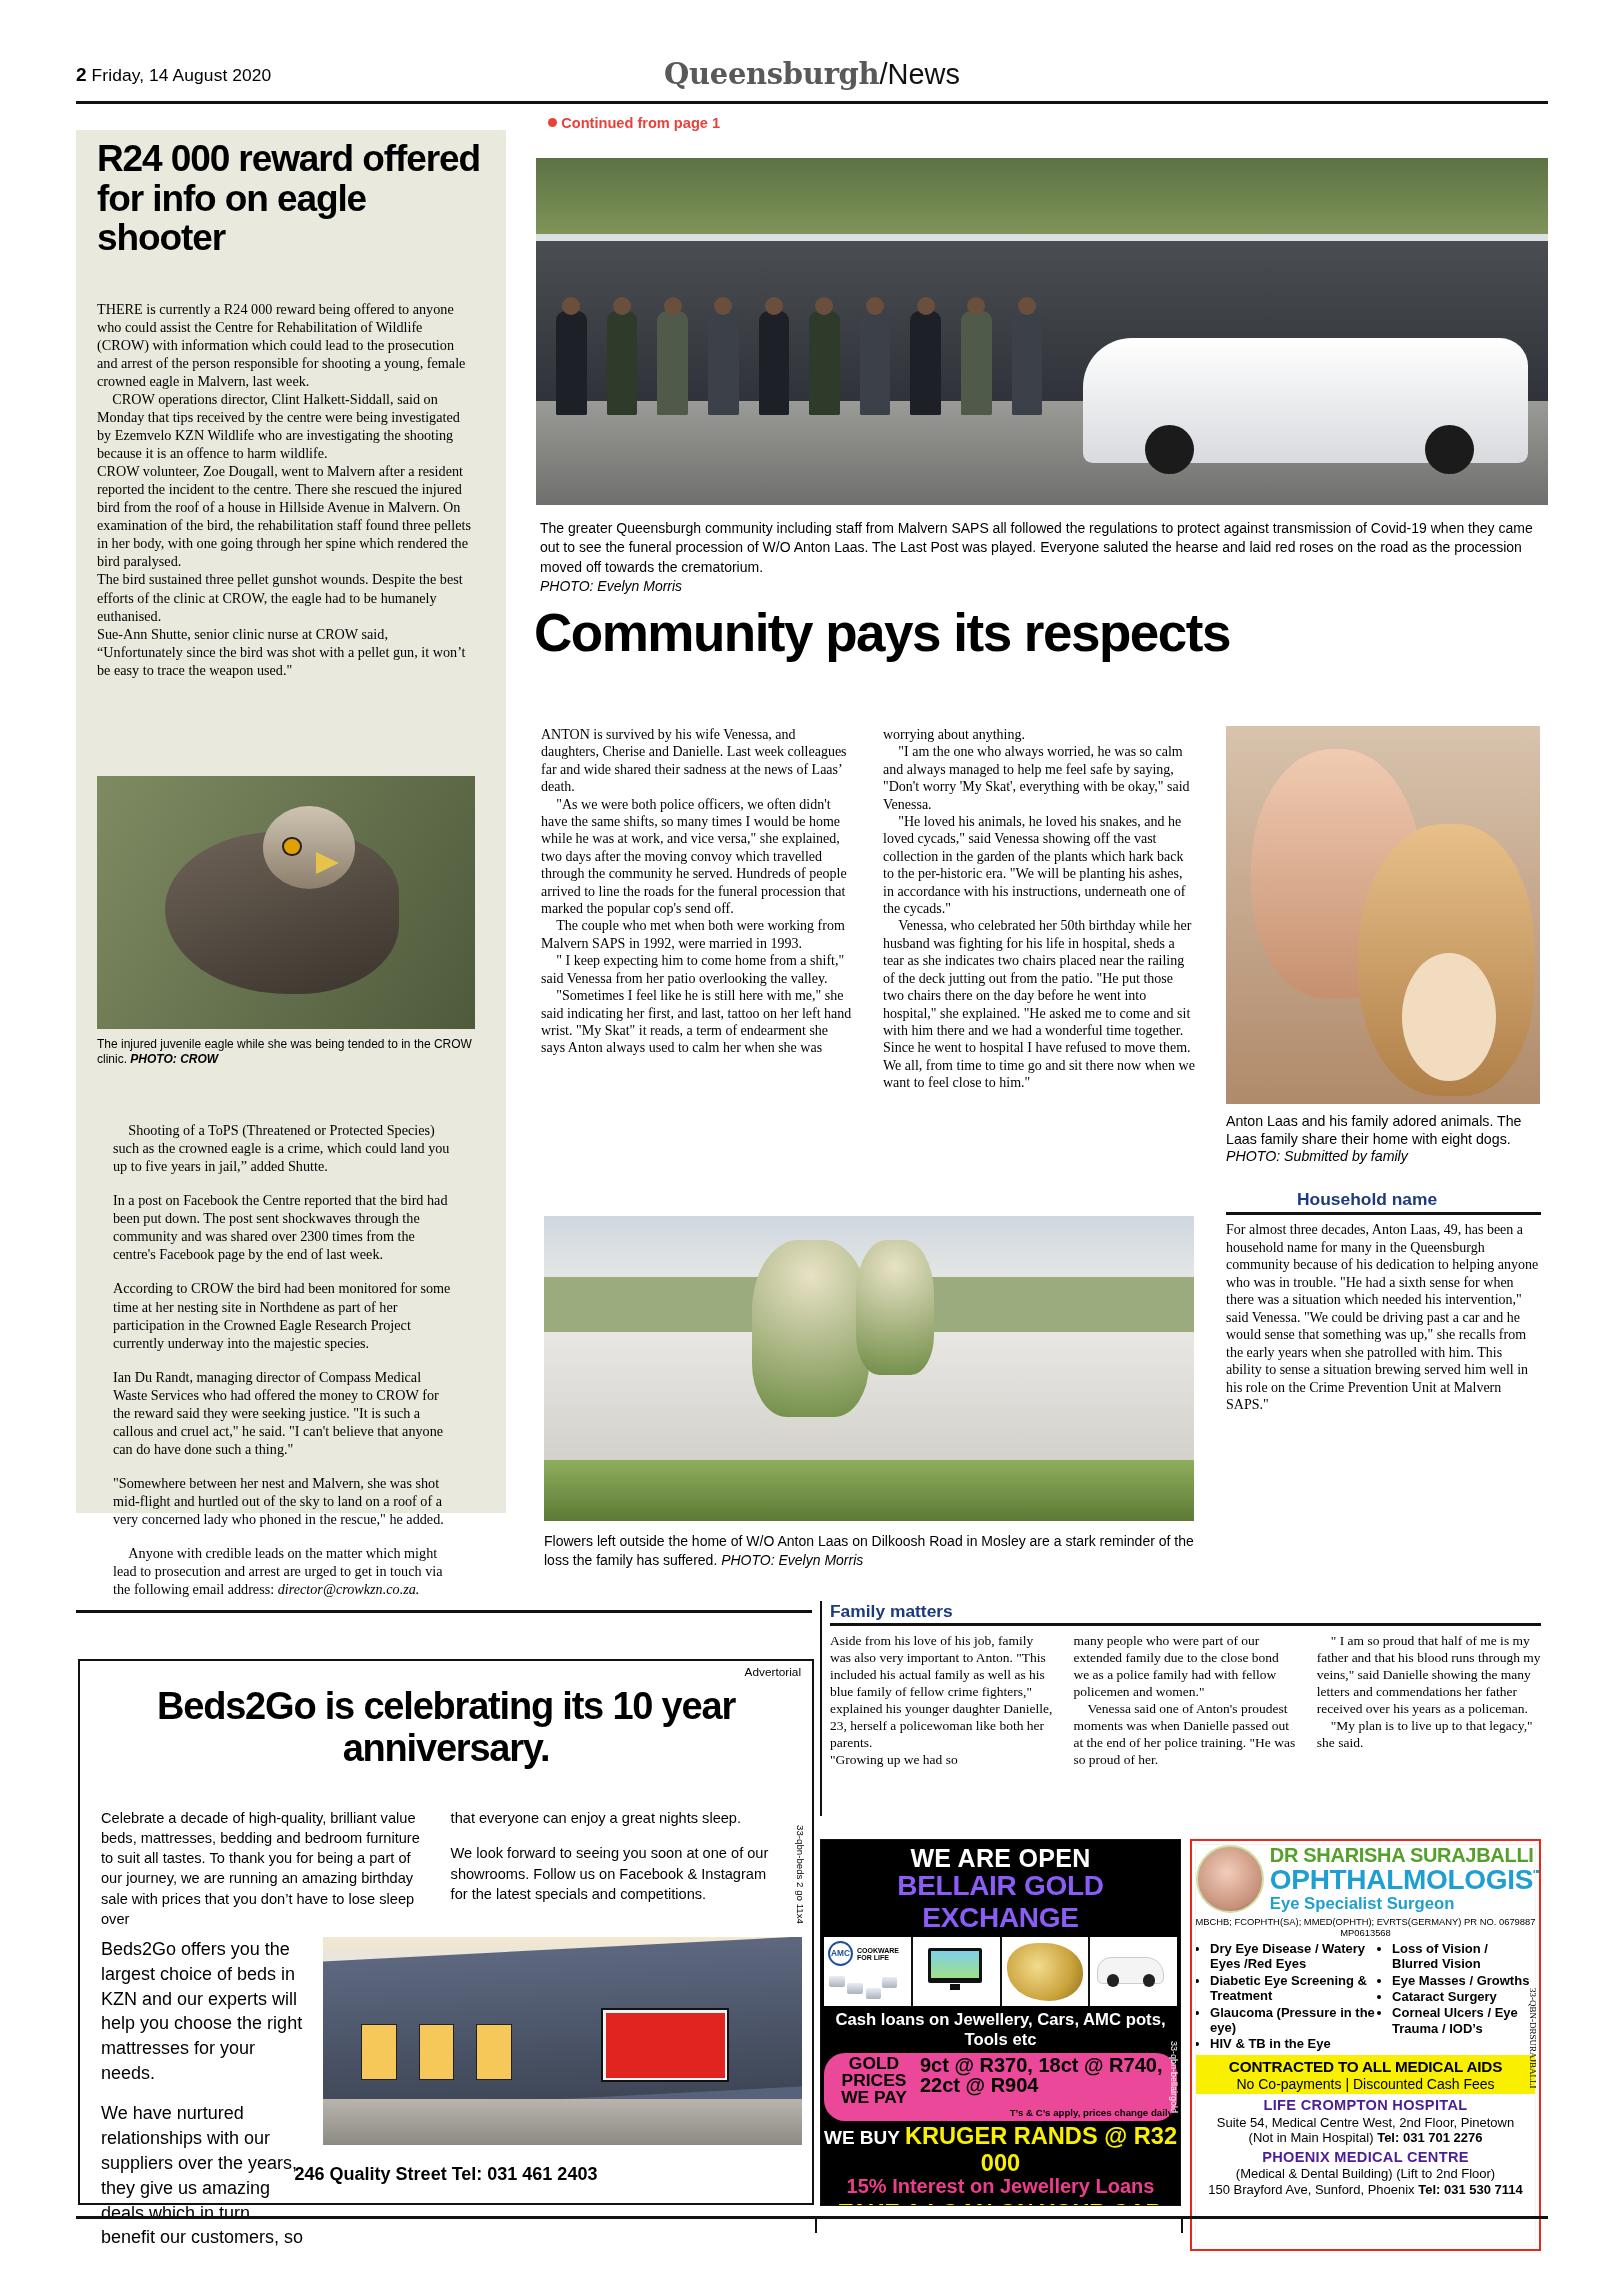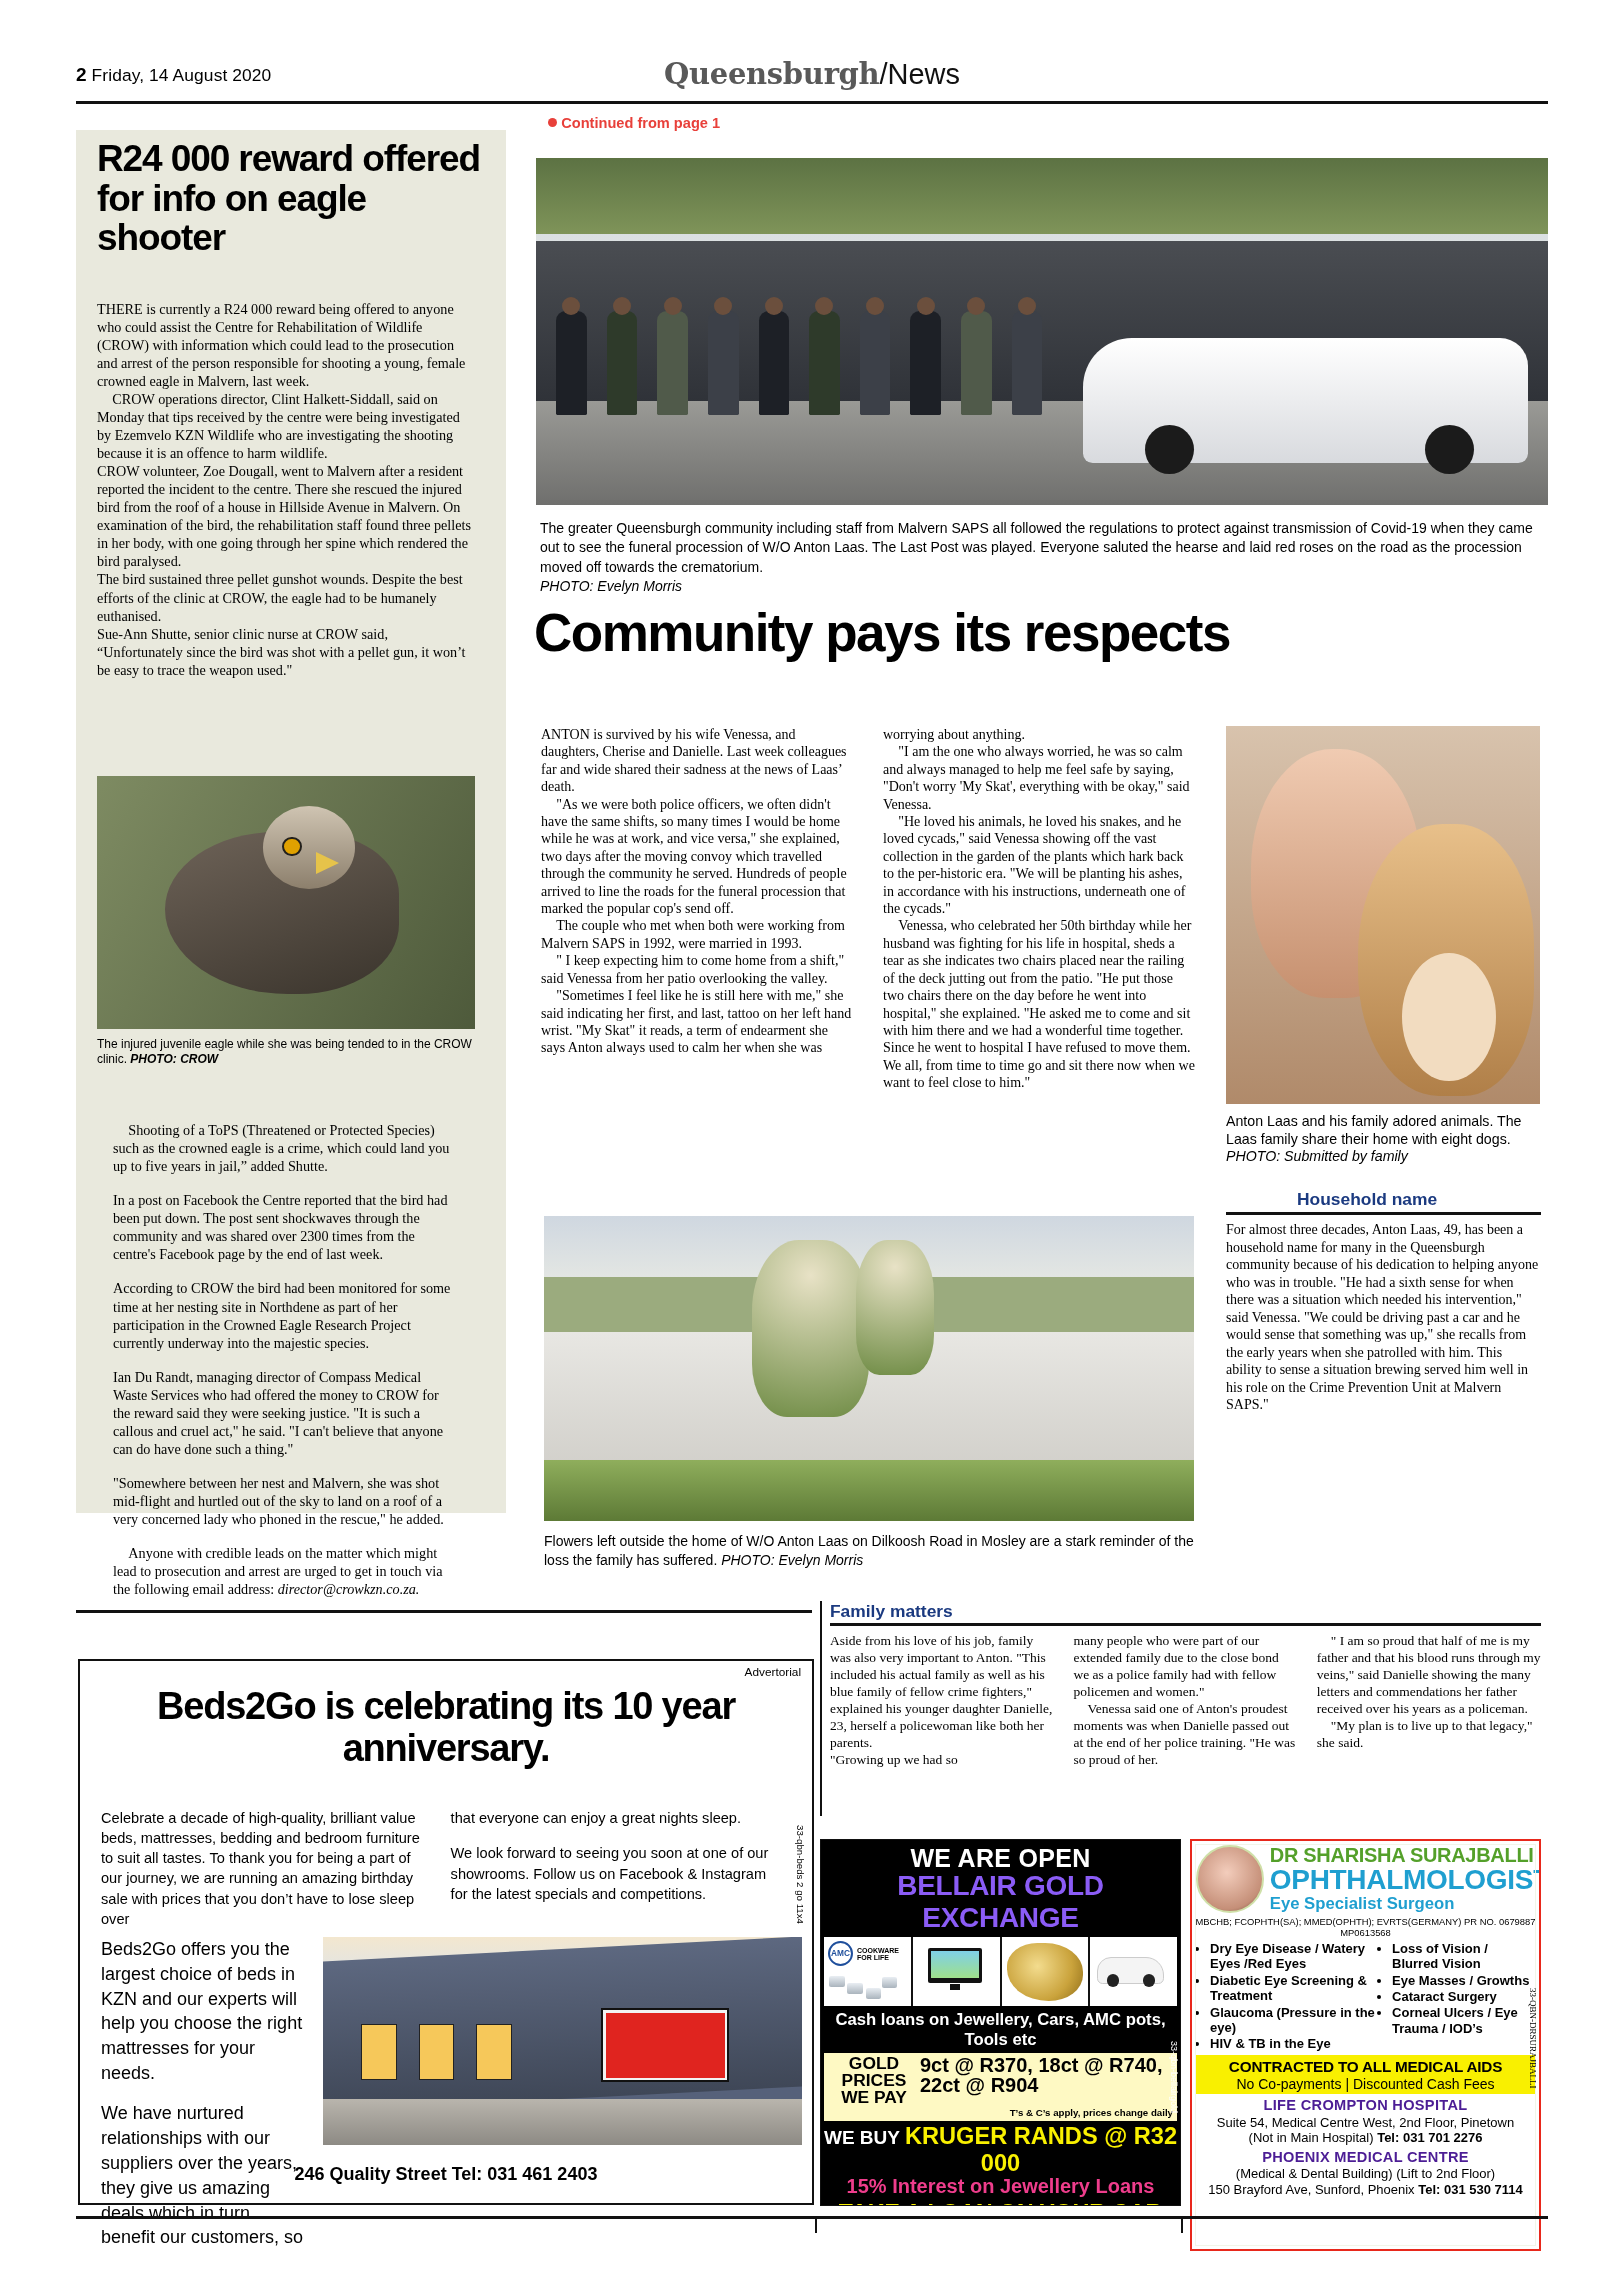--- a/index.html
+++ b/index.html
@@ -107,7 +107,7 @@
   .car:before,.car:after{content:"";position:absolute;bottom:-4.2px;width:12.5px;height:12.5px;border-radius:50%;background:#222;}
   .car:before{left:8.3px;} .car:after{right:8.3px;}
   .gold-cash{text-align:center;color:#fff;font-family:"Liberation Sans",sans-serif;font-weight:bold;font-size:16.7px;margin-top:4.2px;}
-  .gold-prices{background:#fef9c3;margin:2.8px 2.8px 0 2.8px;padding:1.4px 4.2px 2.1px 4.2px;position:relative;}
+  .gold-prices{background:#ec4899;margin:2.8px 2.8px 0 2.8px;padding:1.4px 4.2px 2.1px 4.2px;position:relative;border-radius:21px;}
   .gold-prices .lbl{display:inline-block;font-family:"Liberation Sans",sans-serif;font-weight:bold;font-size:17.4px;line-height:1;vertical-align:top;width:92px;text-align:center;}
   .gold-prices .val{display:inline-block;font-family:"Liberation Sans",sans-serif;font-weight:bold;font-size:20px;line-height:1;width:250px;}
   .gold-prices .tc{text-align:right;font-family:"Liberation Sans",sans-serif;font-weight:bold;font-size:9.7px;margin-top:0.7px;}

